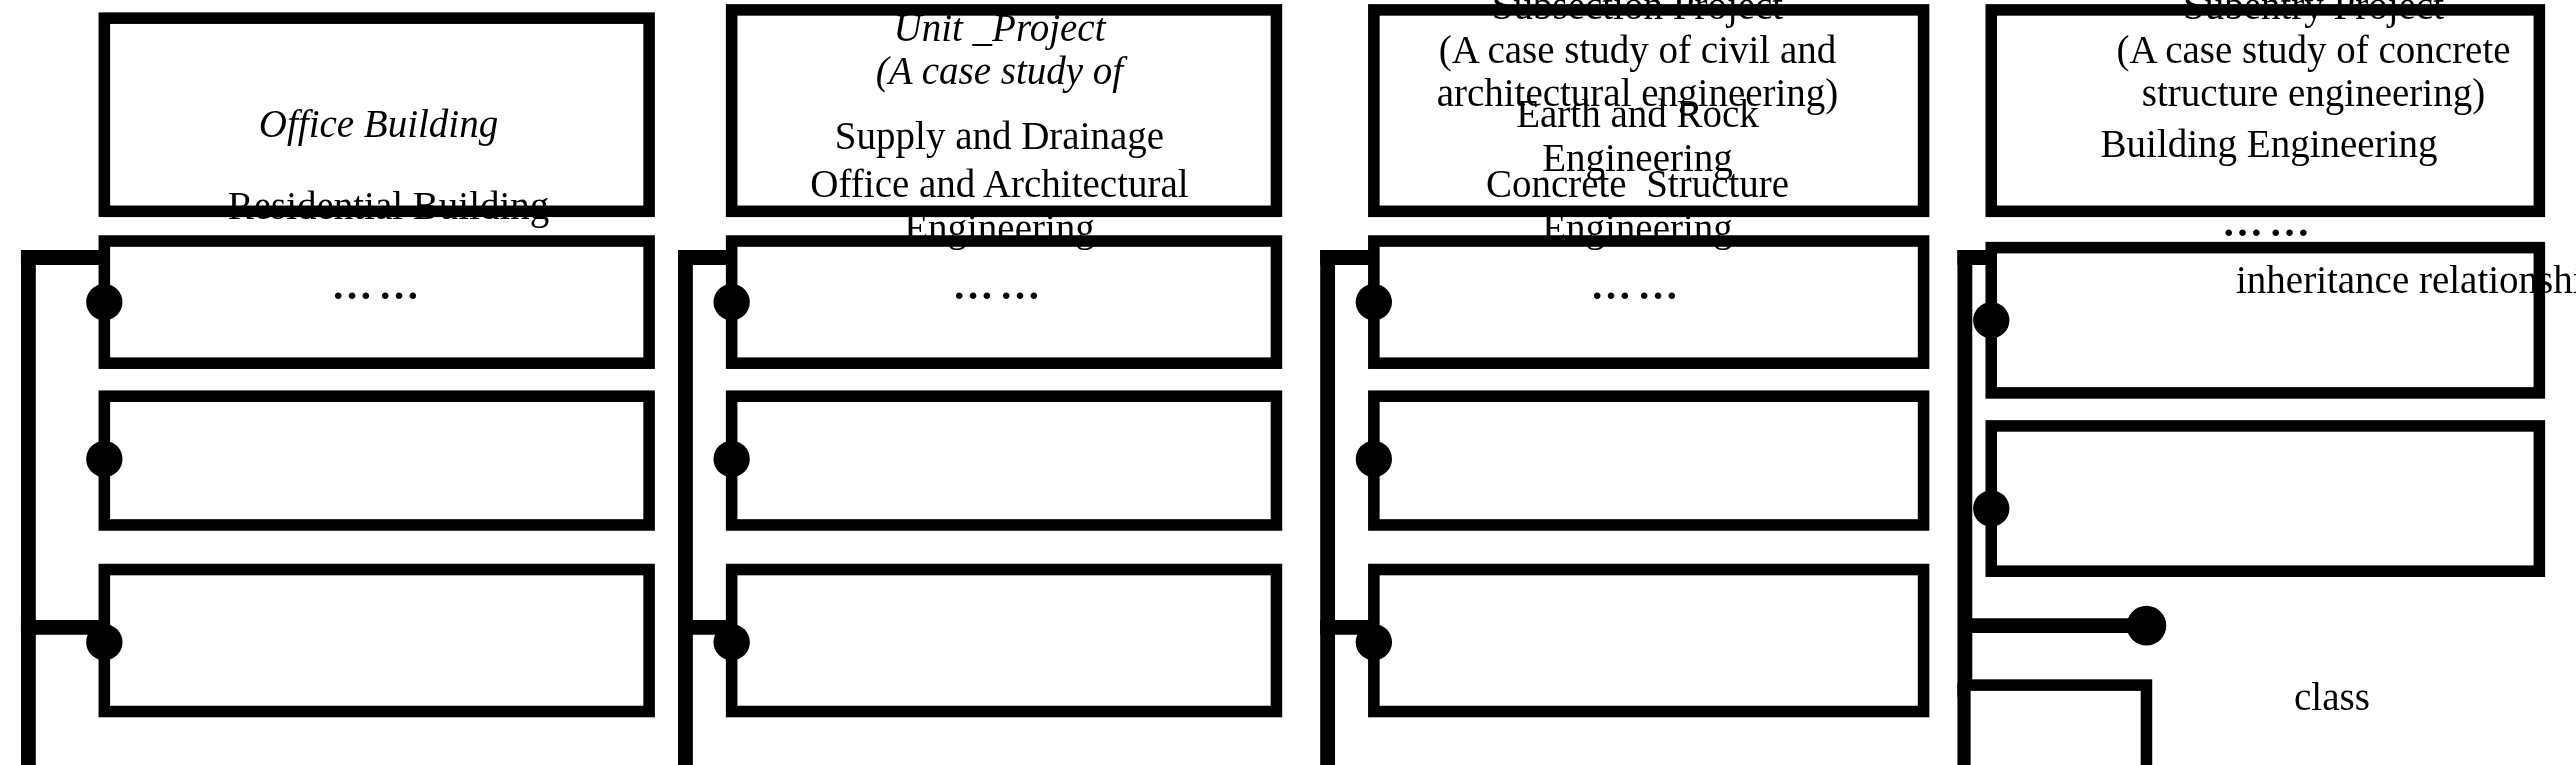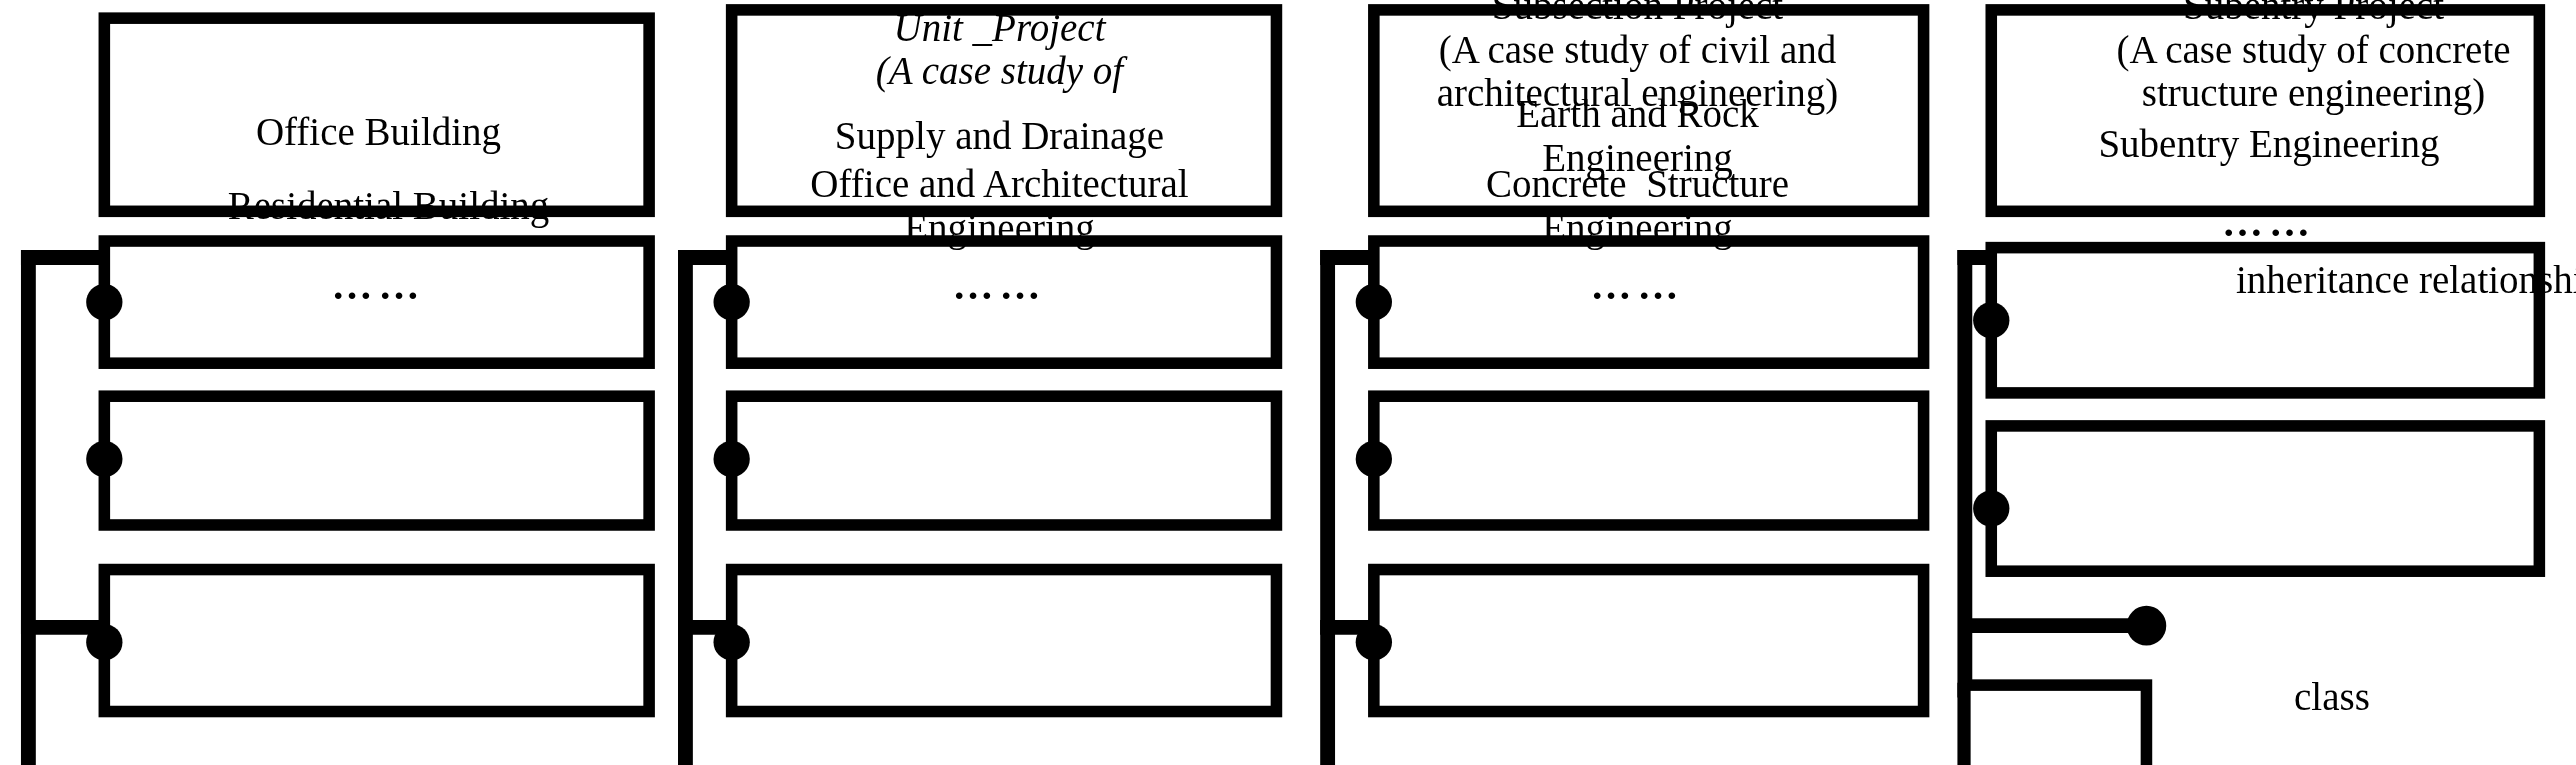--- a/index.html
+++ b/index.html
@@ -164,7 +164,7 @@
 
   </svg>
 
-  <div class="box-label" style="left:105px; top:104px; width:547px; height:55px;">
+  <div class="box-label" style="left:105px; top:96px; width:547px; height:55px;font-style:italic;">
     <span class="lbl-line">Office Building</span>
   </div>
   <div class="box-label" style="left:115px; top:177px; width:547px; height:57px;">

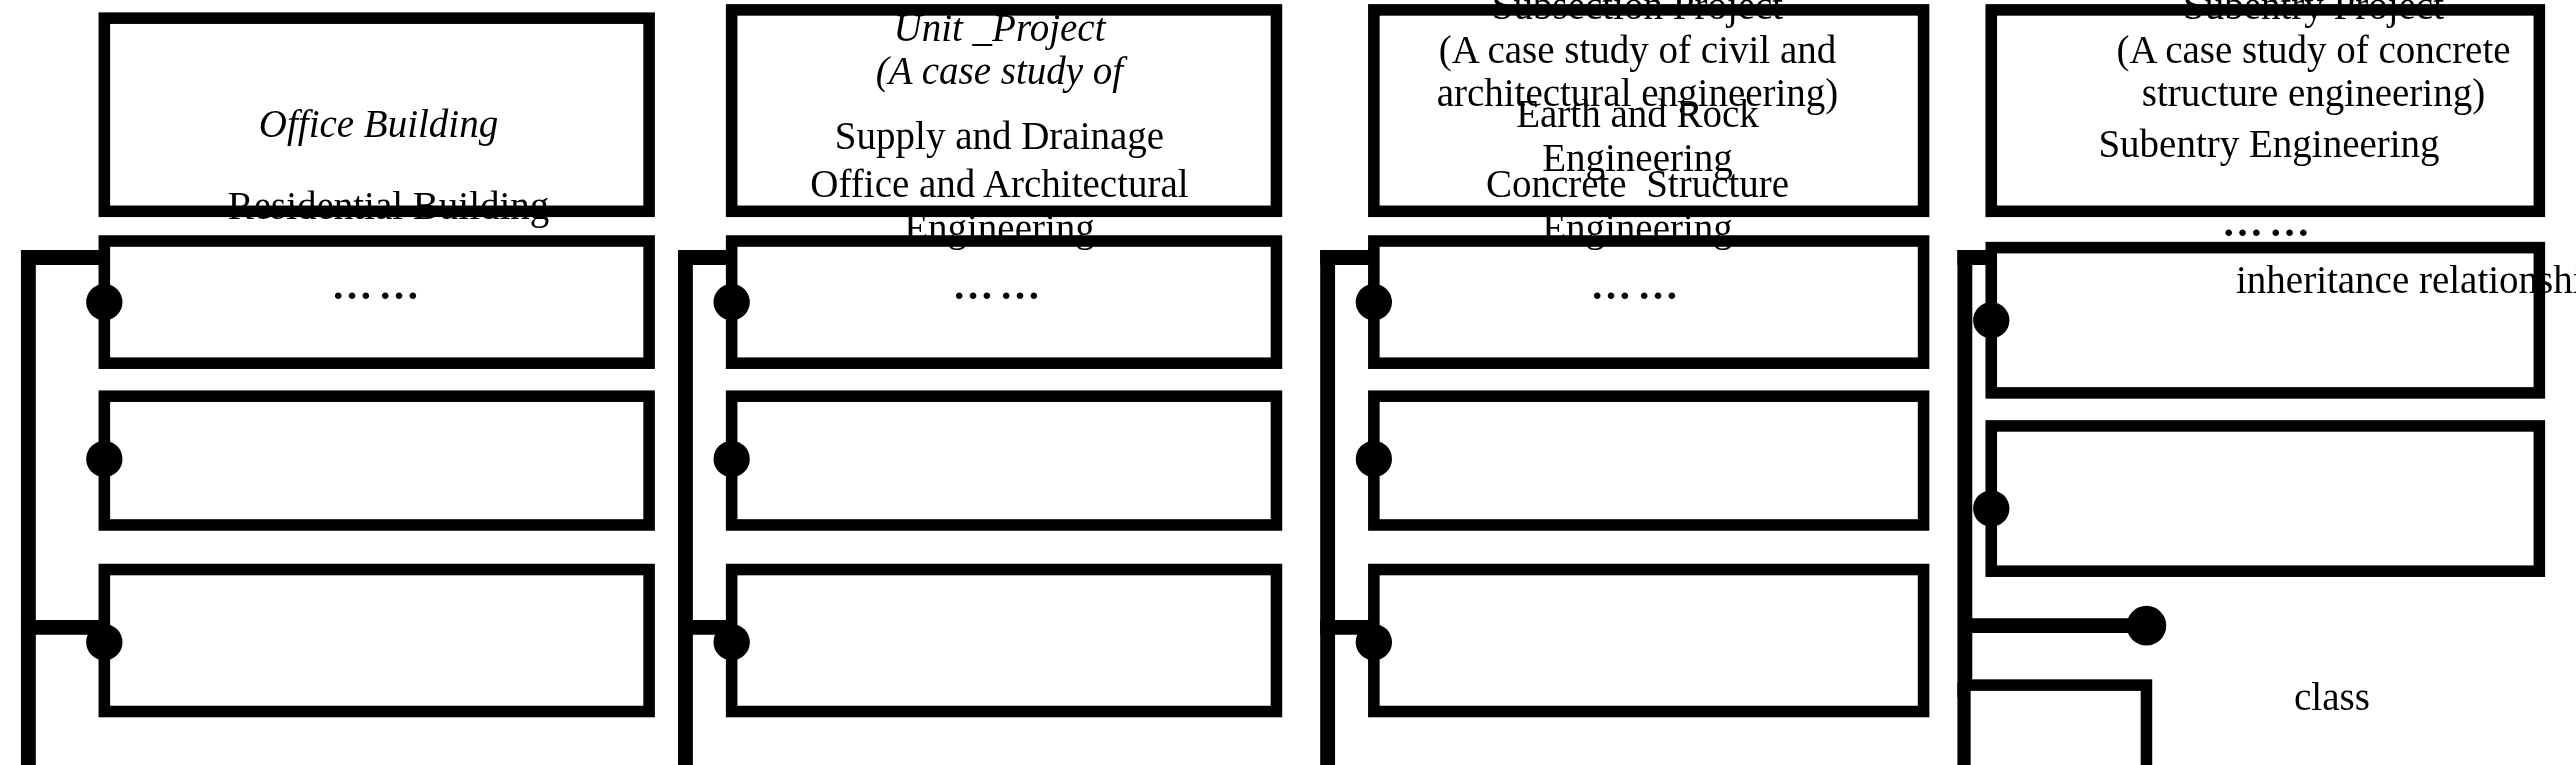--- a/index.html
+++ b/index.html
@@ -212,7 +212,7 @@
     <span class="lbl-line">structure engineering)</span>
   </div>
   <div class="box-label" style="left:1997px; top:111px; width:544px; height:65px;">
-    <span class="lbl-line">Subentry Engineering</span>
+    <span class="lbl-line">Building Engineering</span>
   </div>
   <div class="box-label" style="left:1997px; top:190px; width:544px; height:65px;">
     <span class="lbl-line dots-label">……</span>

